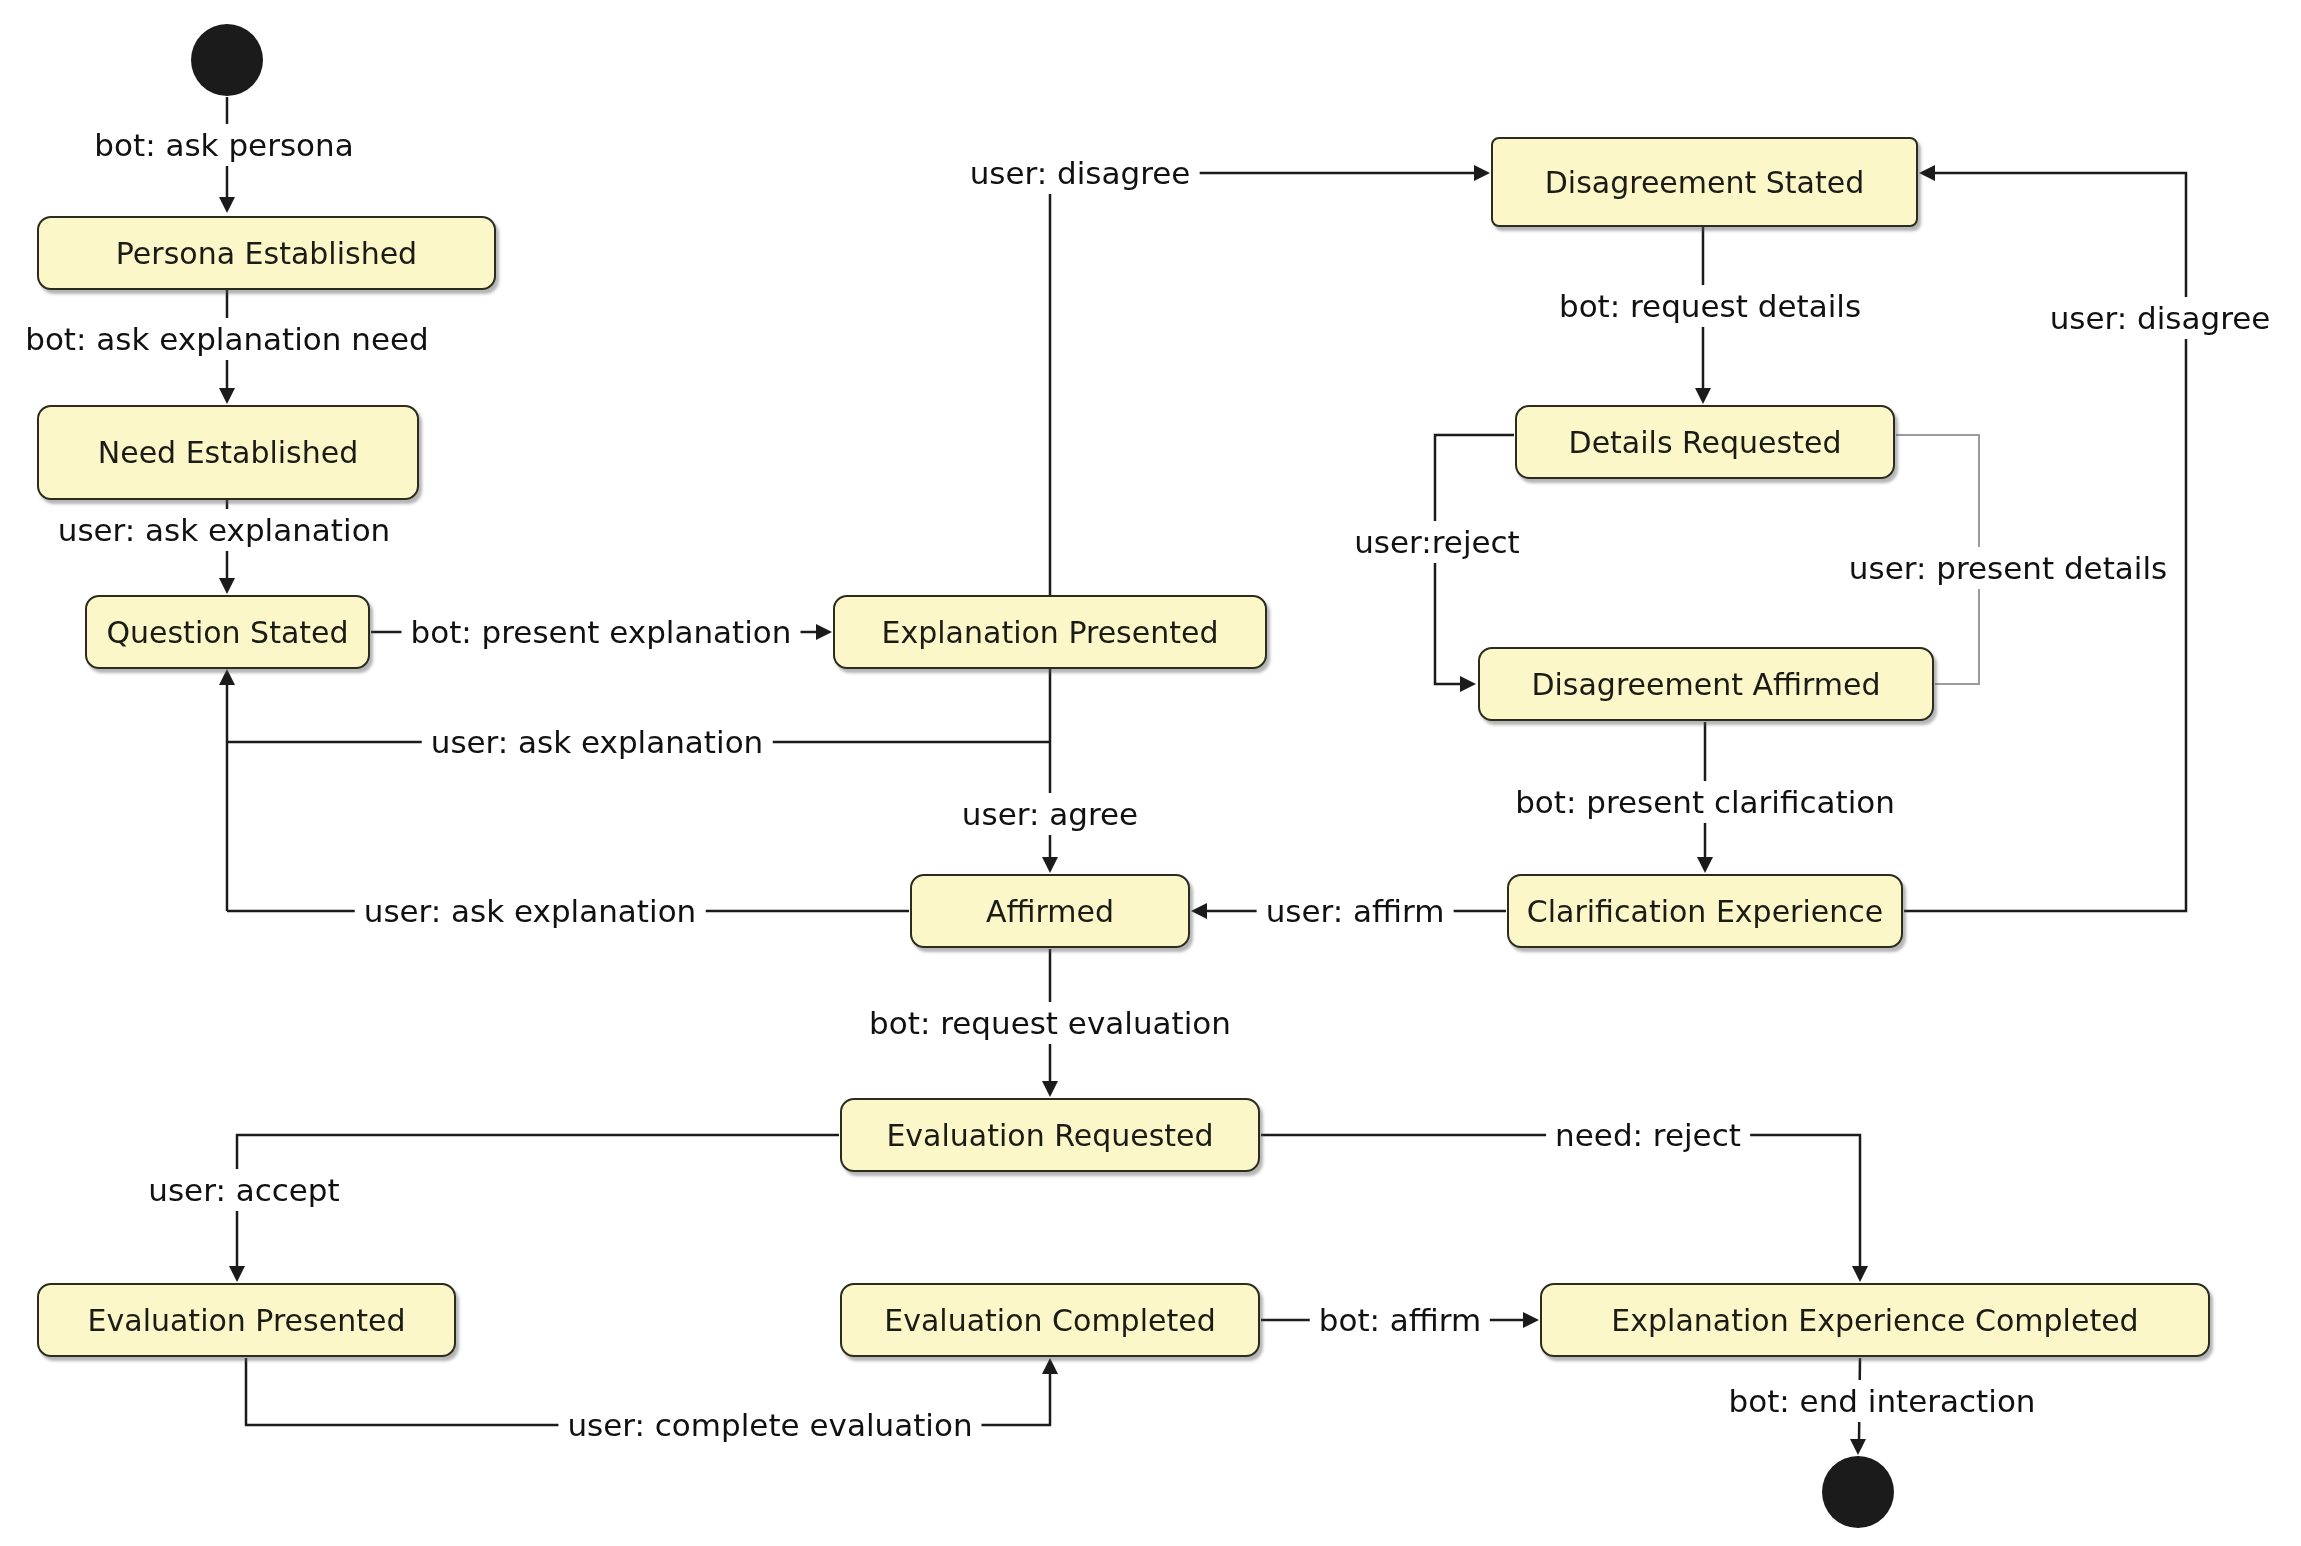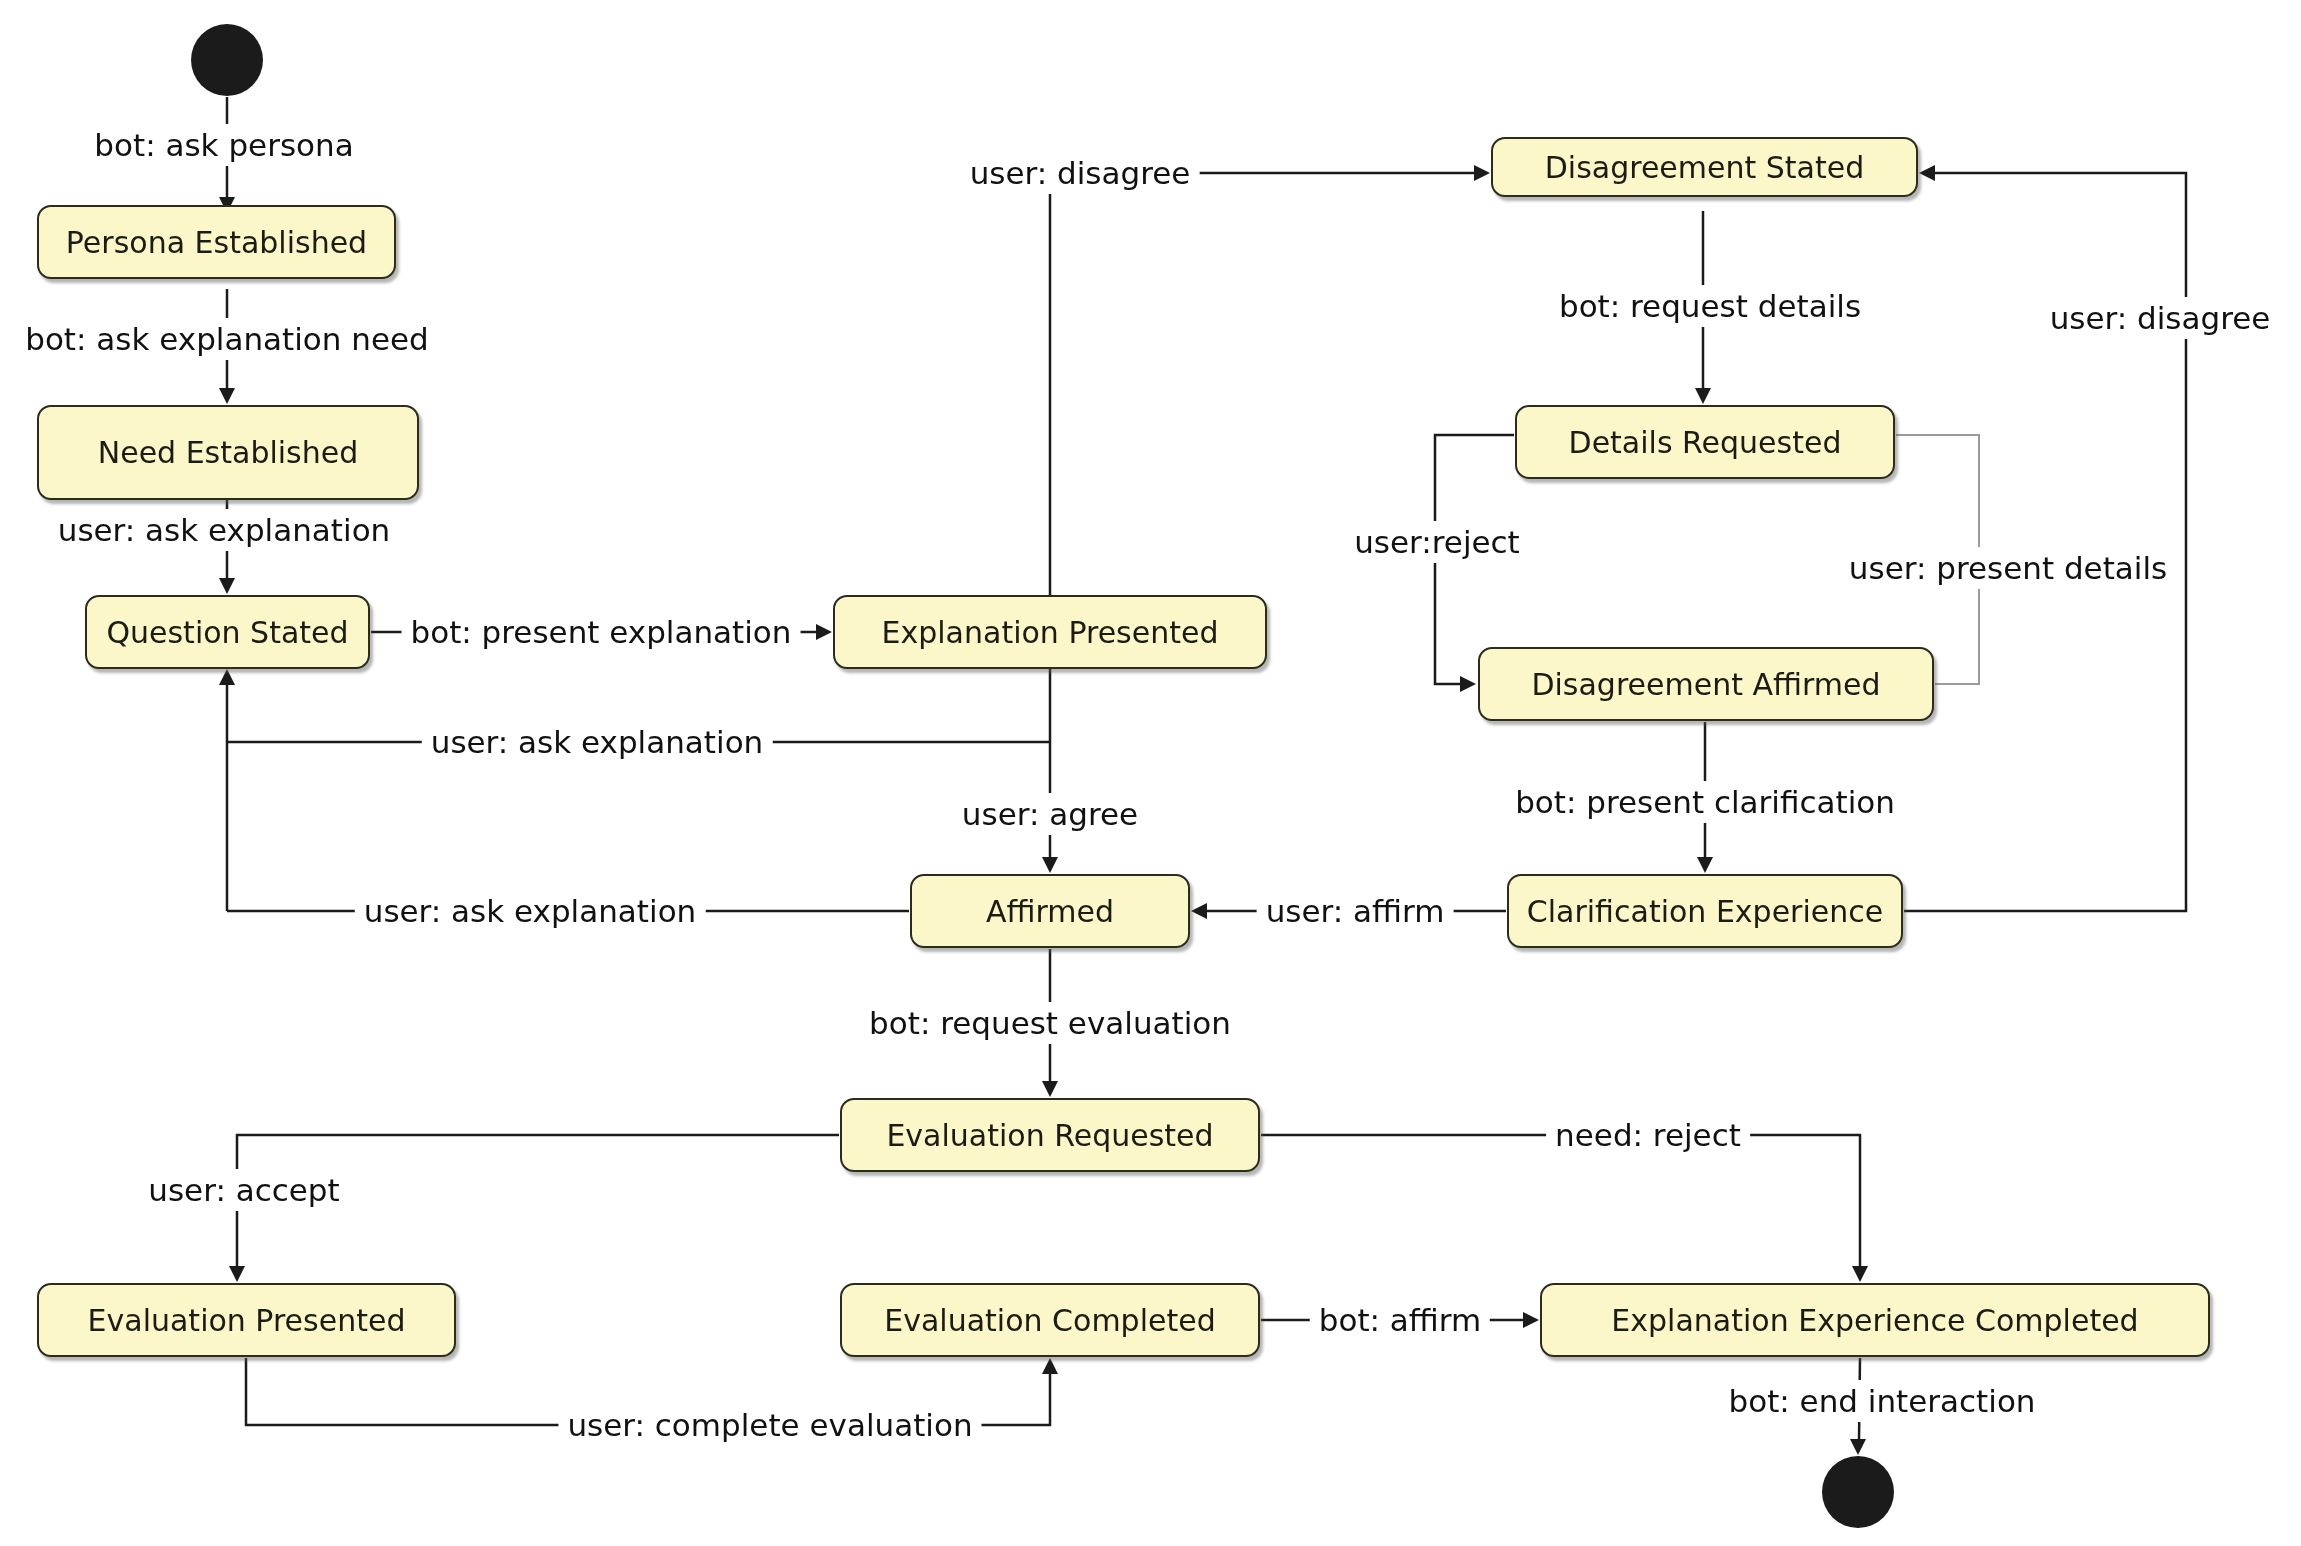--- a/index.html
+++ b/index.html
@@ -173,7 +173,7 @@
     <span>Explanation Presented</span>
   </div>
 
-  <div class="state" style="left:1491px;top:137px;width:427px;height:60px;">
+  <div class="state" style="left:1491px;top:137px;width:427px;height:90px;border-radius:8px;">
     <span>Disagreement Stated</span>
   </div>
 

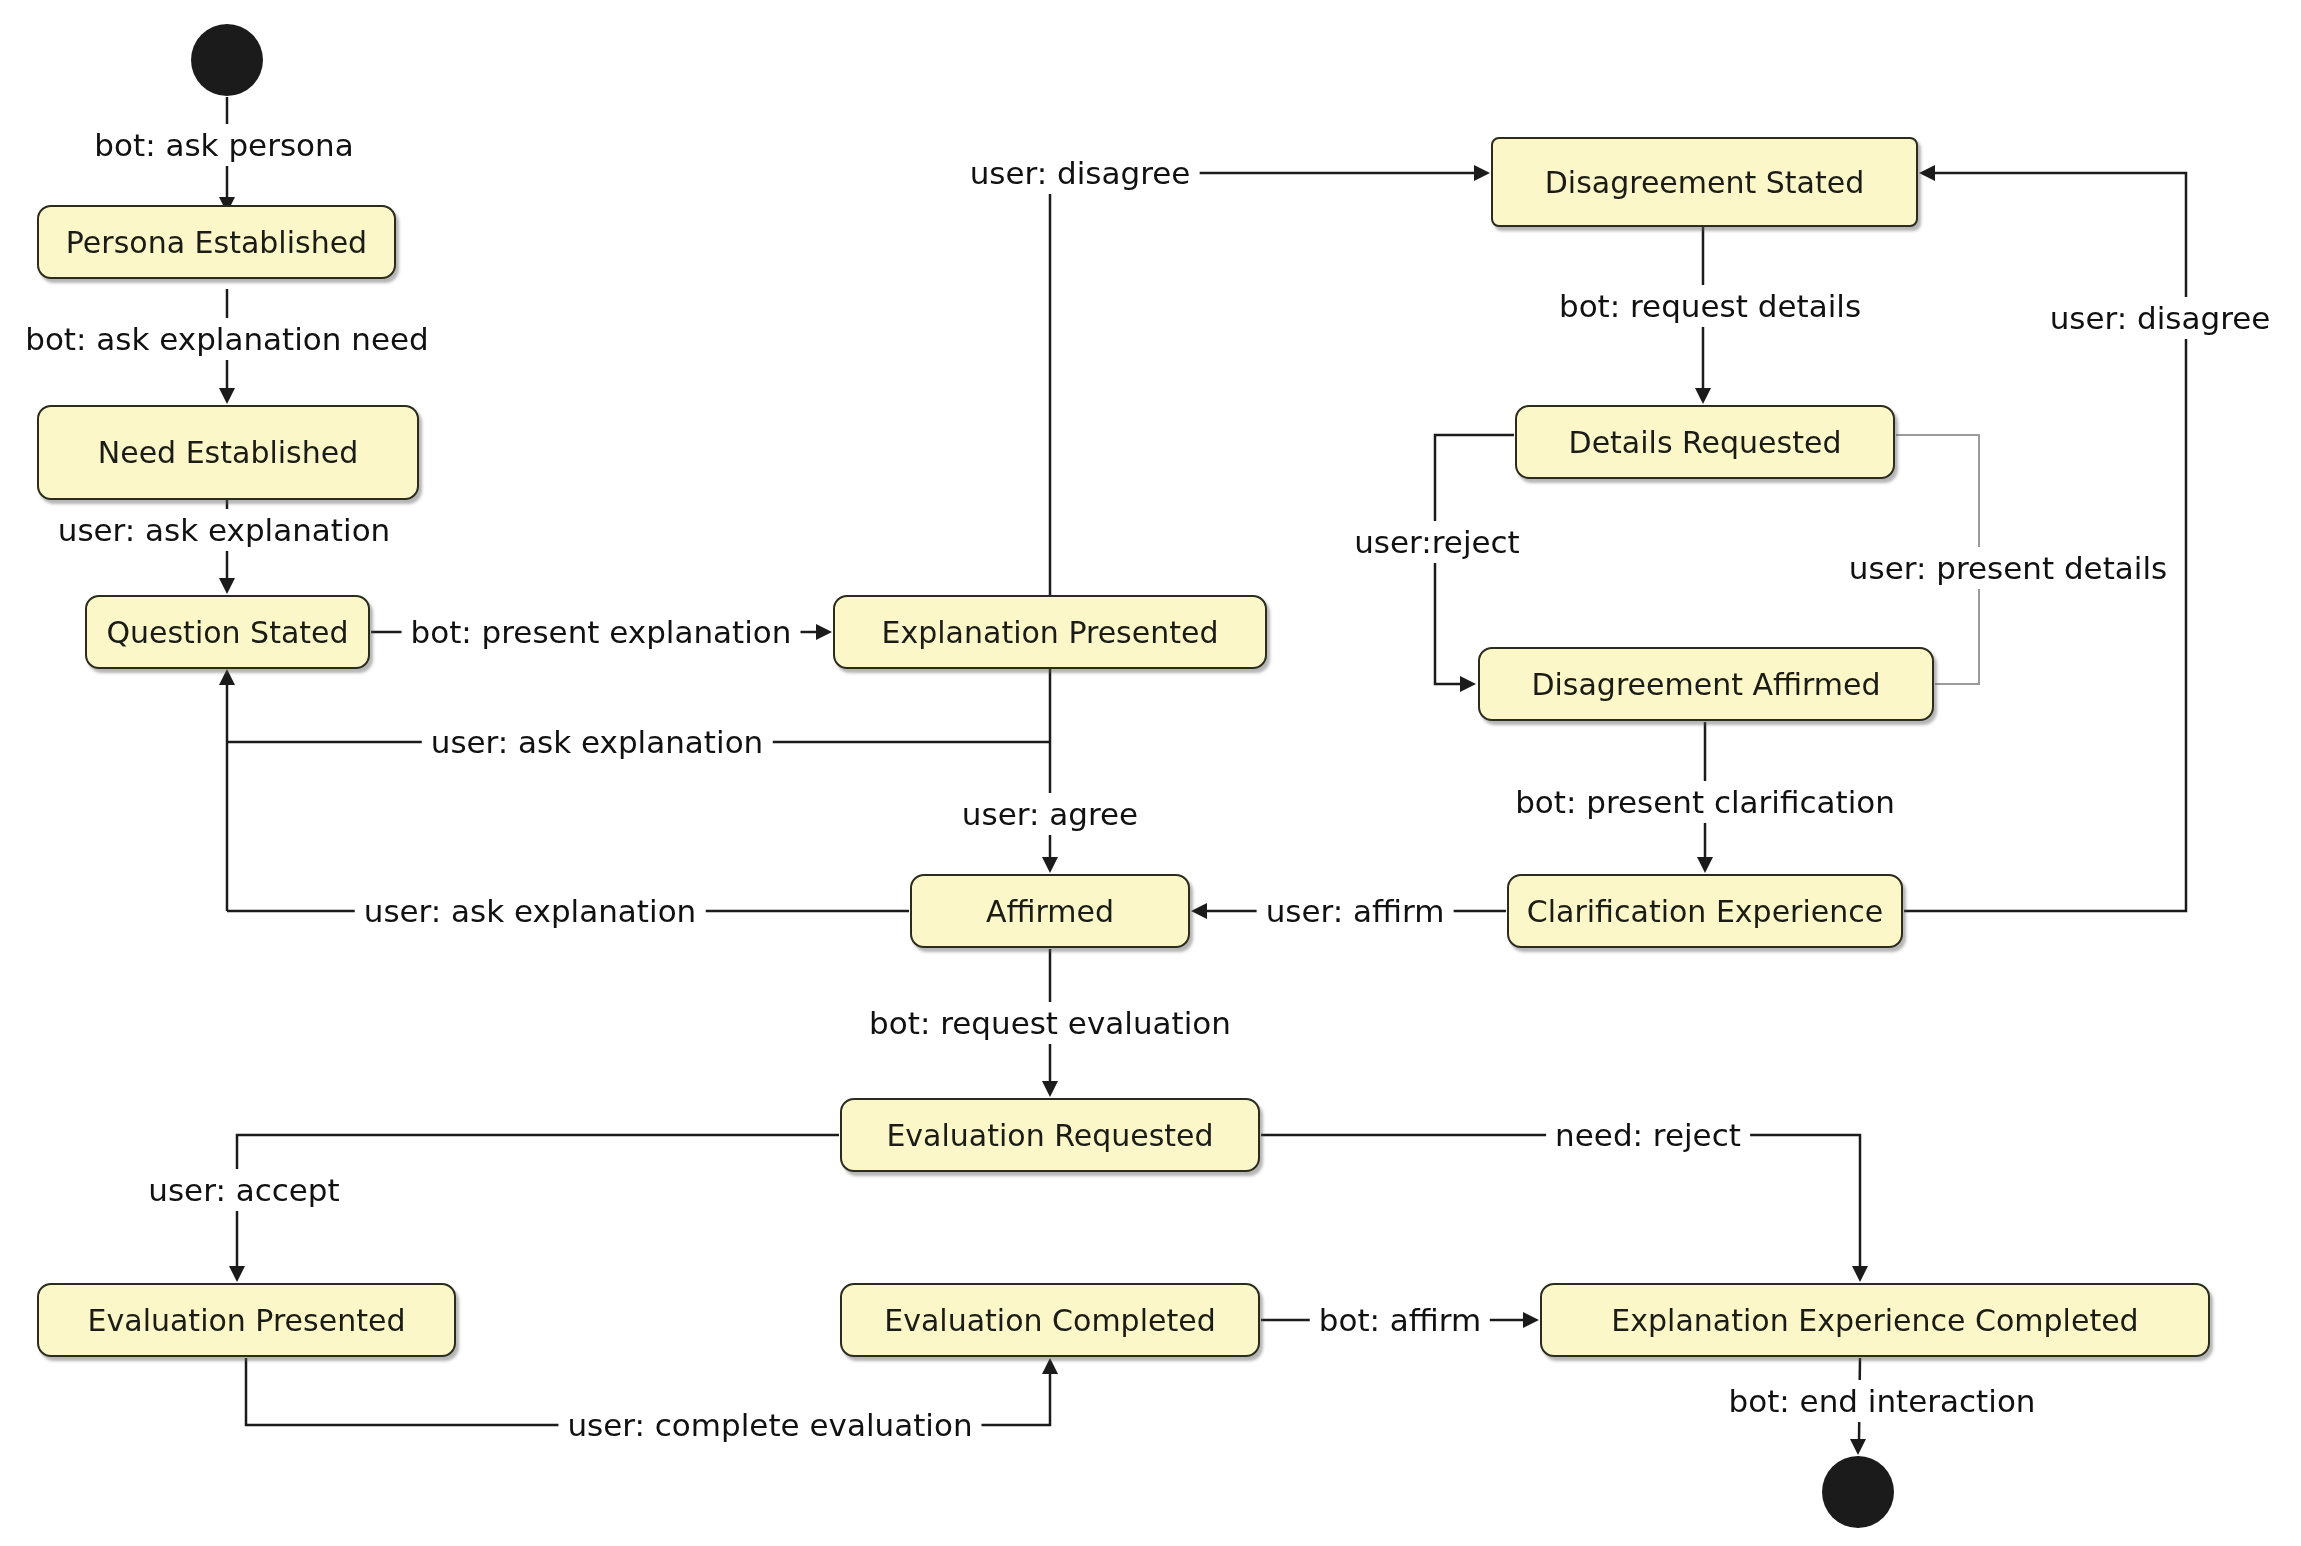--- a/index.html
+++ b/index.html
@@ -157,7 +157,7 @@
     </g>
   </svg>
 
-  <div class="state" style="left:37px;top:205px;width:359px;height:74px;">
+  <div class="state" style="left:37px;top:216px;width:459px;height:74px;">
     <span>Persona Established</span>
   </div>
 

